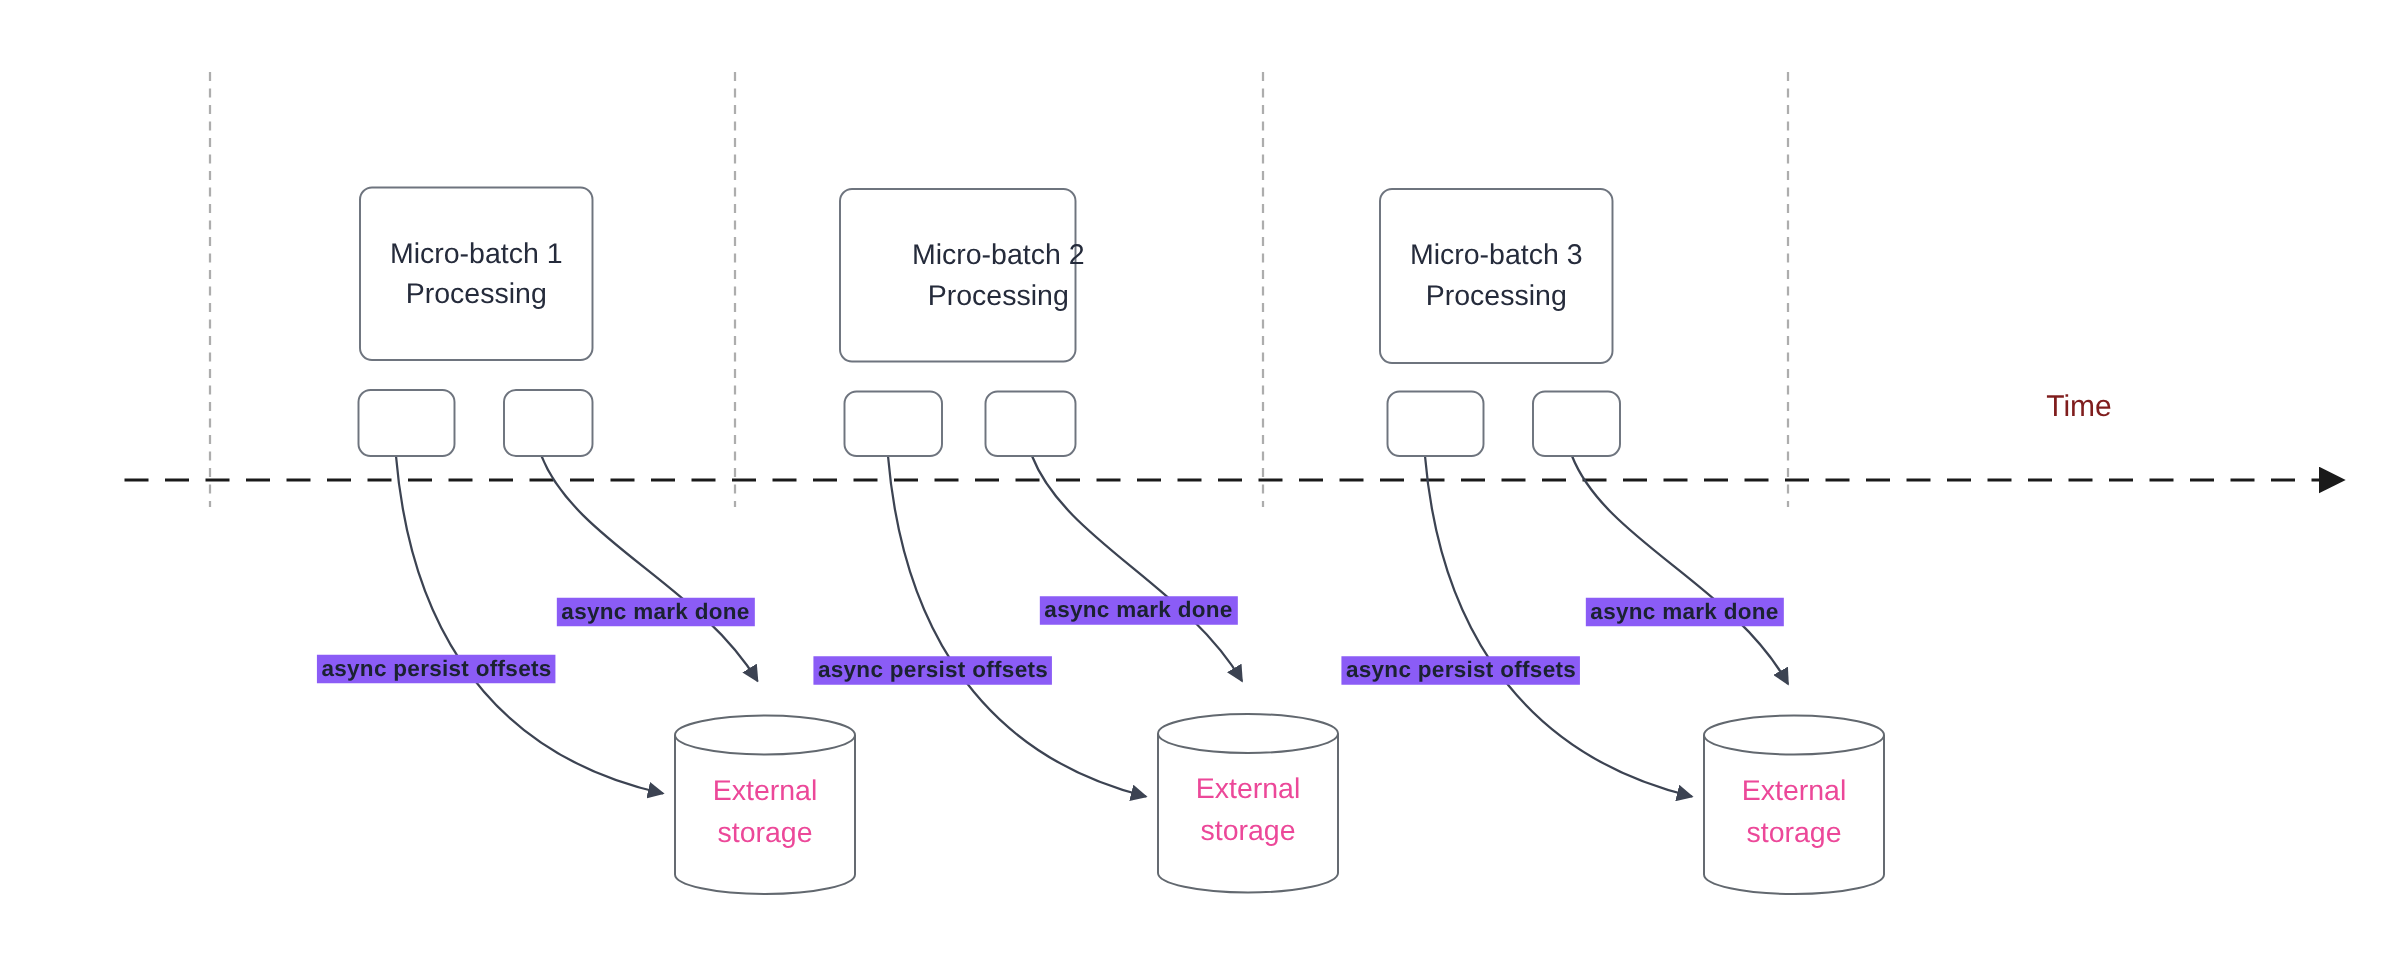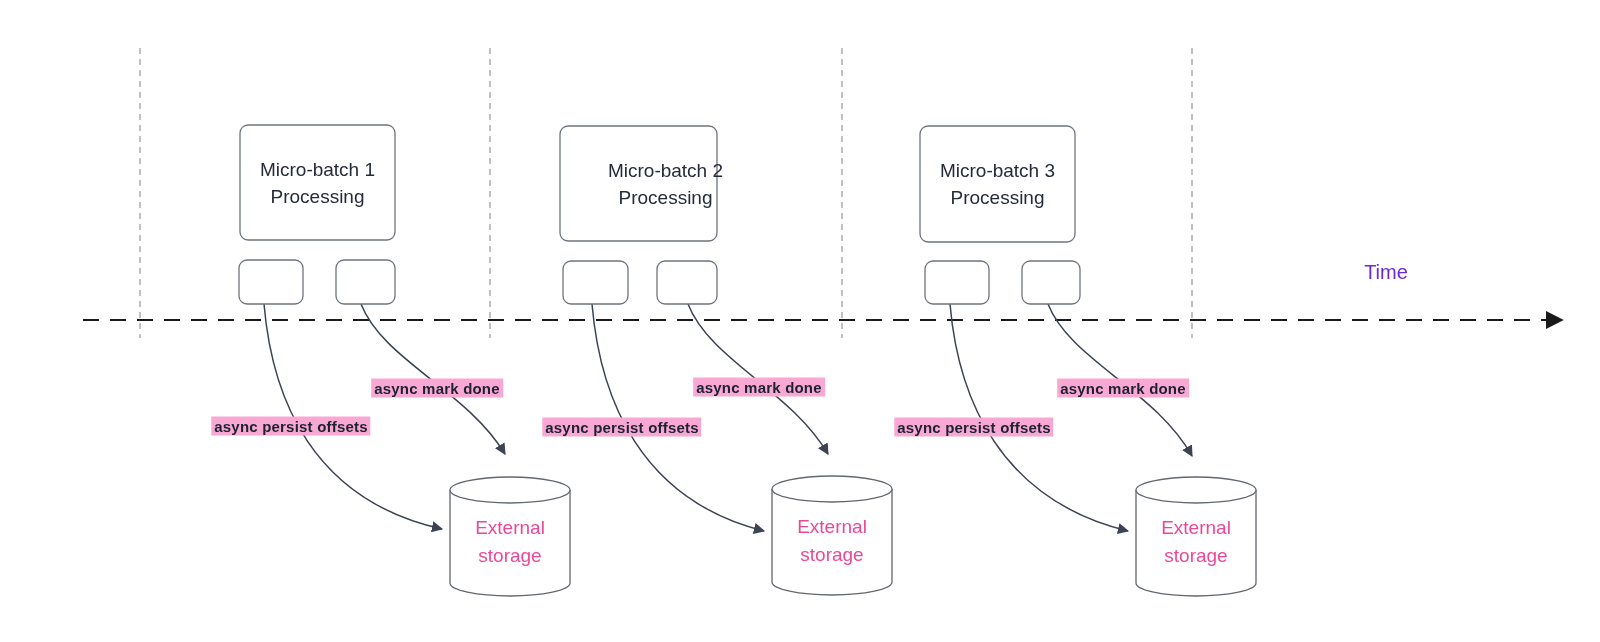--- a/index.html
+++ b/index.html
@@ -22,7 +22,7 @@
   .storage-label{
     color:#ec4899;font-size:19px;line-height:28px;text-align:center;
   }
-  .time-label{color:#6d28d9;font-size:20px;}
+  .time-label{color:#7f1d1d;font-size:20px;}
 </style>
 </head>
 <body>

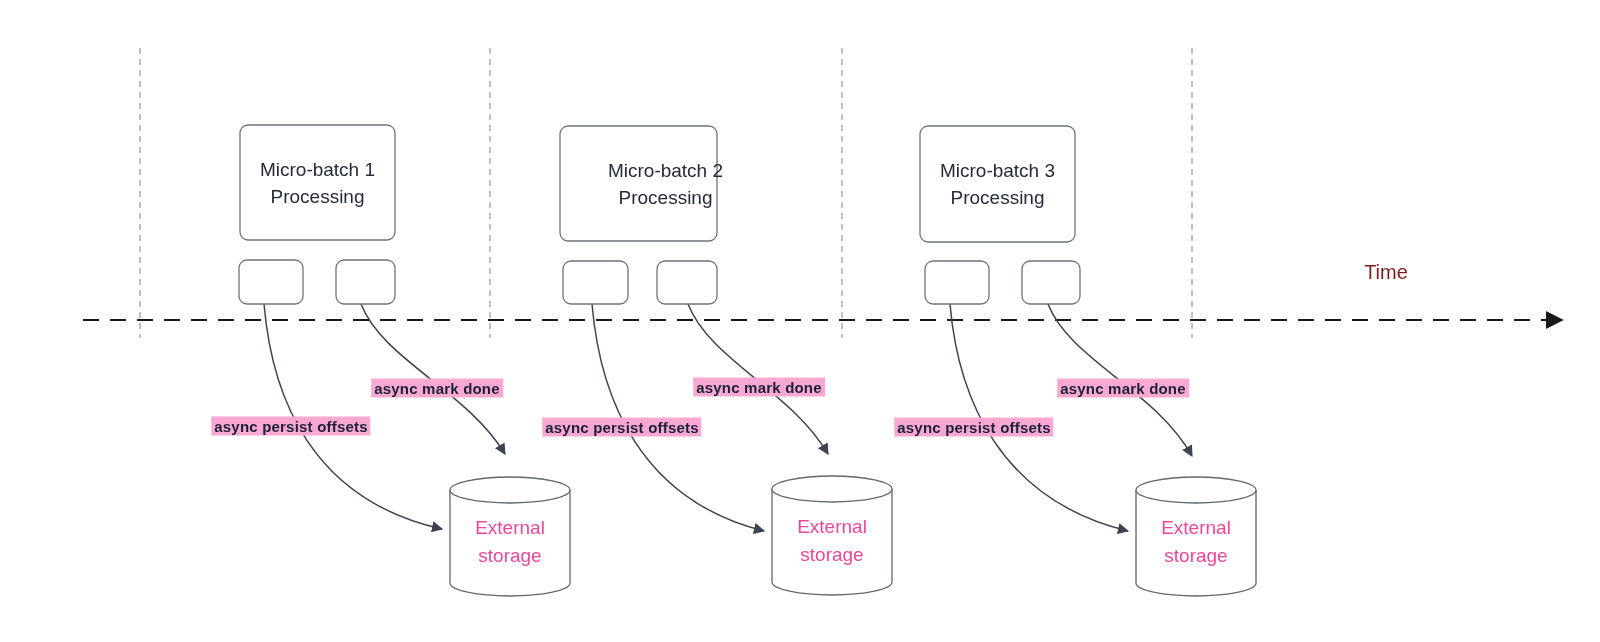--- a/index.html
+++ b/index.html
@@ -16,8 +16,8 @@
   }
   .box-label{position:absolute;}
   .edge-label{
-    font-weight:bold;font-size:15px;color:#1b2231;background:#f9a8d4;
-    padding:1px 3px;letter-spacing:0.2px;
+    font-weight:bold;font-size:15px;color:#1b2231;background:#8b5cf6;
+    padding:1px 3px;letter-spacing:0.2px;margin-top:20px;
   }
   .storage-label{
     color:#ec4899;font-size:19px;line-height:28px;text-align:center;

